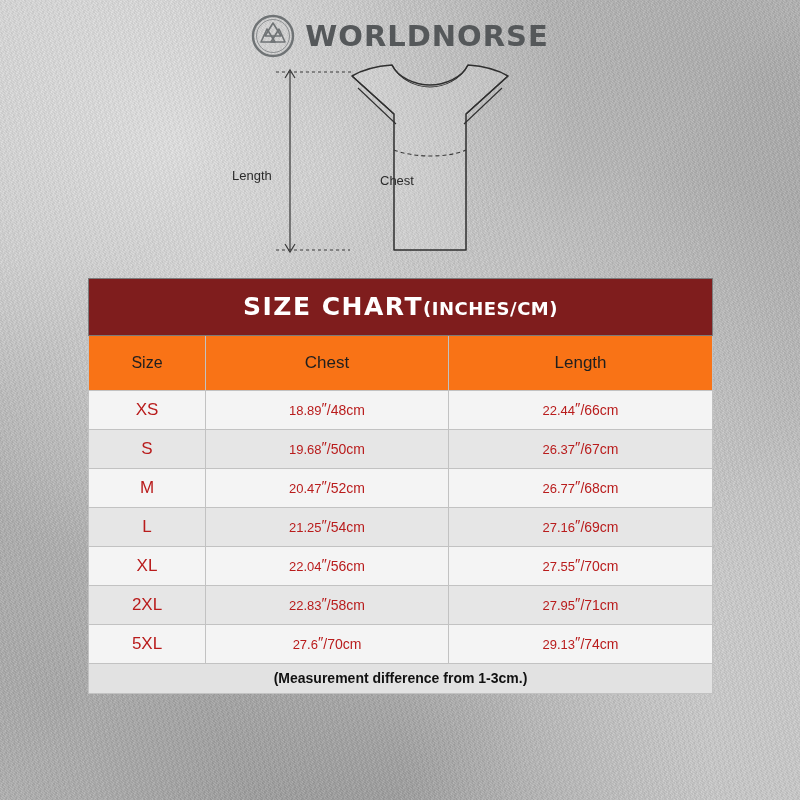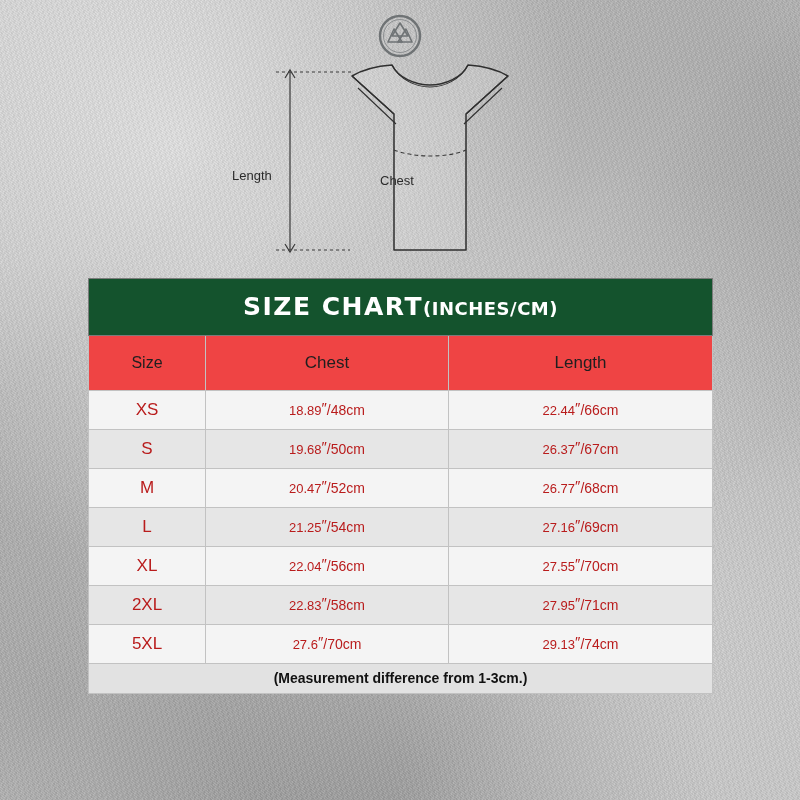--- a/index.html
+++ b/index.html
@@ -166,6 +166,7 @@
         </g>
       </svg>
     </span>
+    <span class="brand-name">WORLDNORSE</span>
   </div>
 
   <div class="illustration">

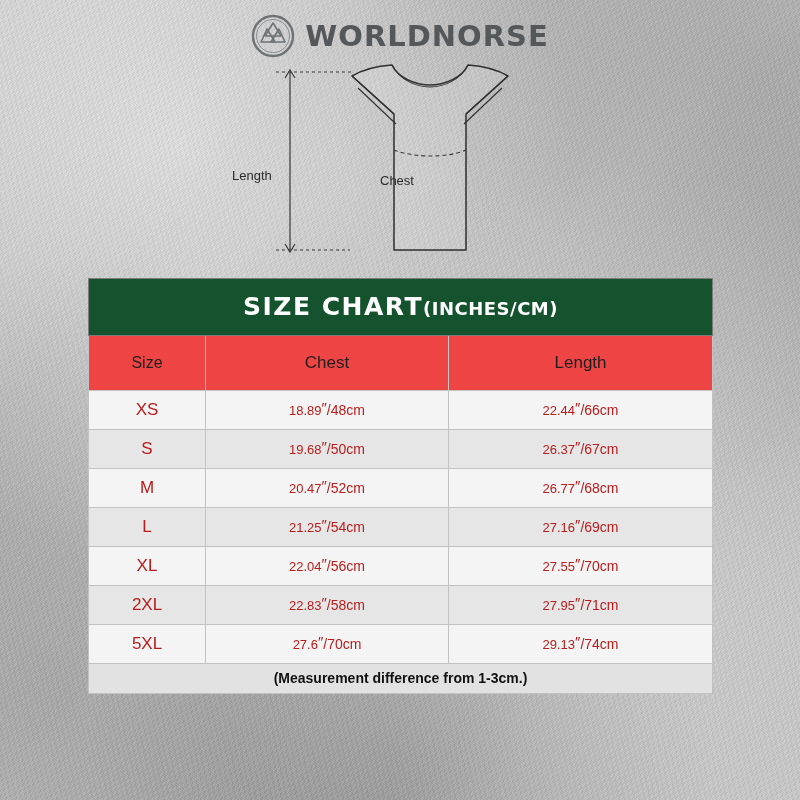--- a/index.html
+++ b/index.html
@@ -92,7 +92,7 @@
     border: 1px solid #c2c2c2;
   }
   .chart-title-cell {
-    background: #14532d;
+    background: #7f1d1d;
     color: #ffffff;
     text-align: center;
     padding: 13px 0 14px;

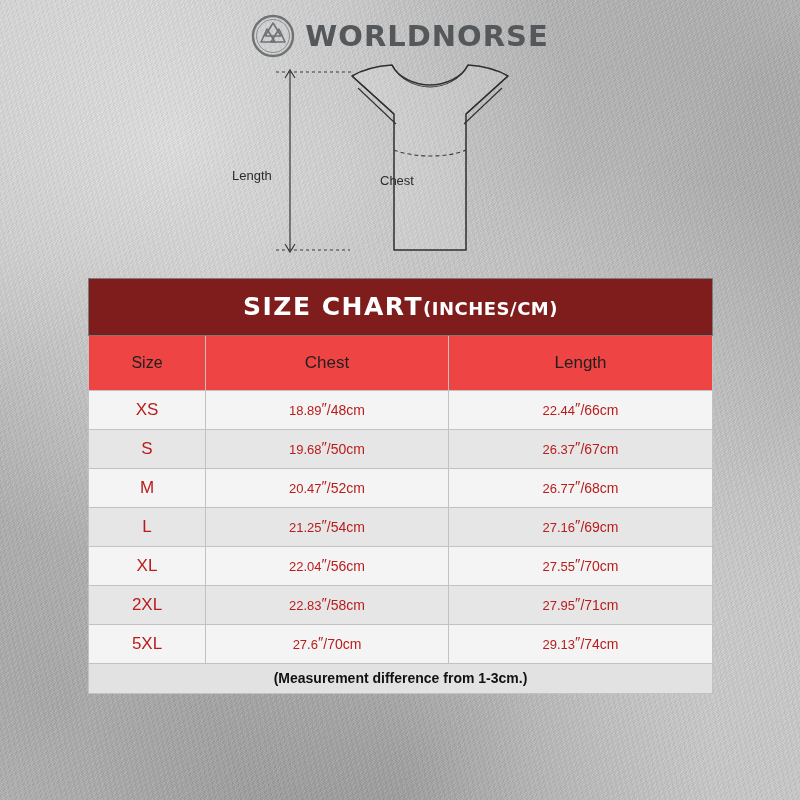--- a/index.html
+++ b/index.html
@@ -109,7 +109,7 @@
     letter-spacing: 0.5px;
   }
   .col-head {
-    background: #ef4444;
+    background: #f97316;
     color: #1f1f1f;
     font-size: 17px;
     font-weight: normal;

